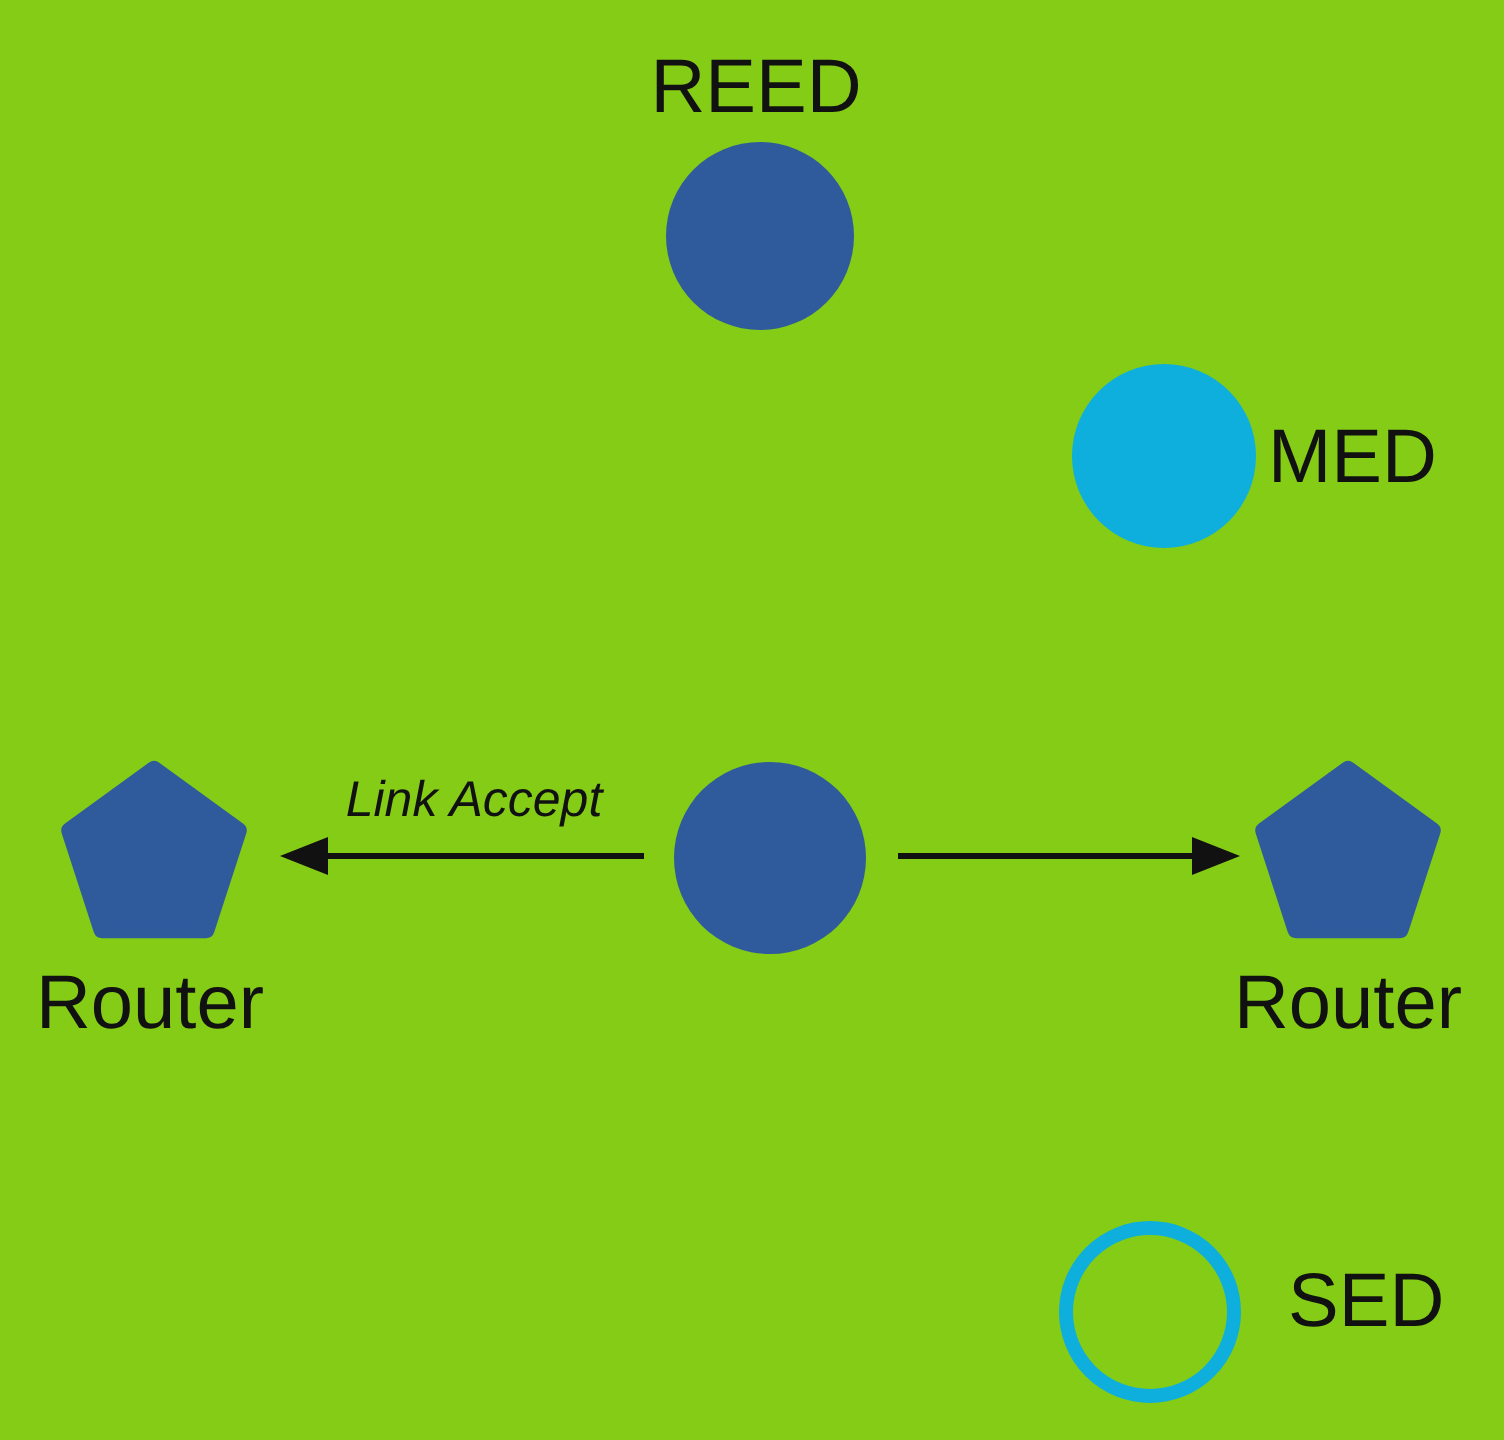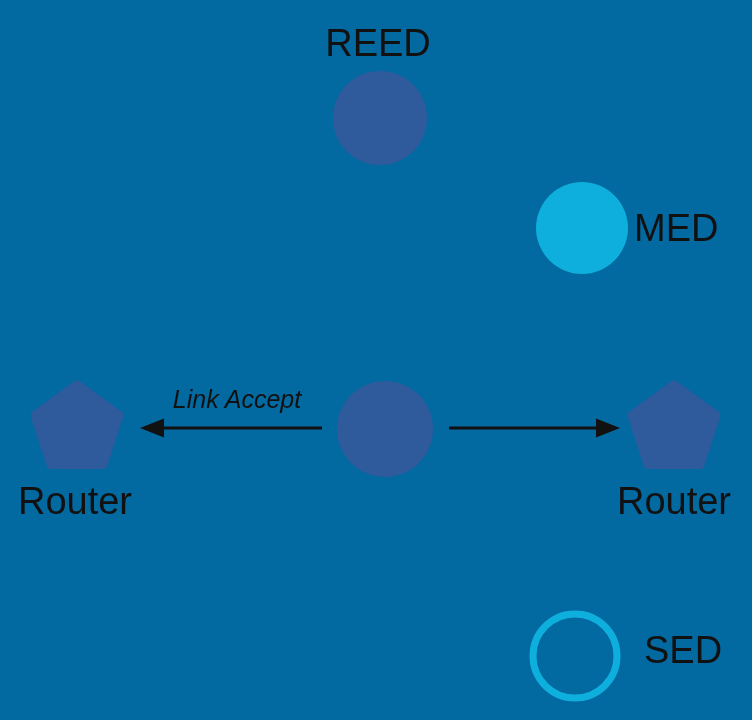--- a/index.html
+++ b/index.html
@@ -11,7 +11,7 @@
     position: relative;
     width: 752px;
     height: 720px;
-    background: #0369a1;
+    background: #84cc16;
     overflow: hidden;
   }
   svg { display: block; }

